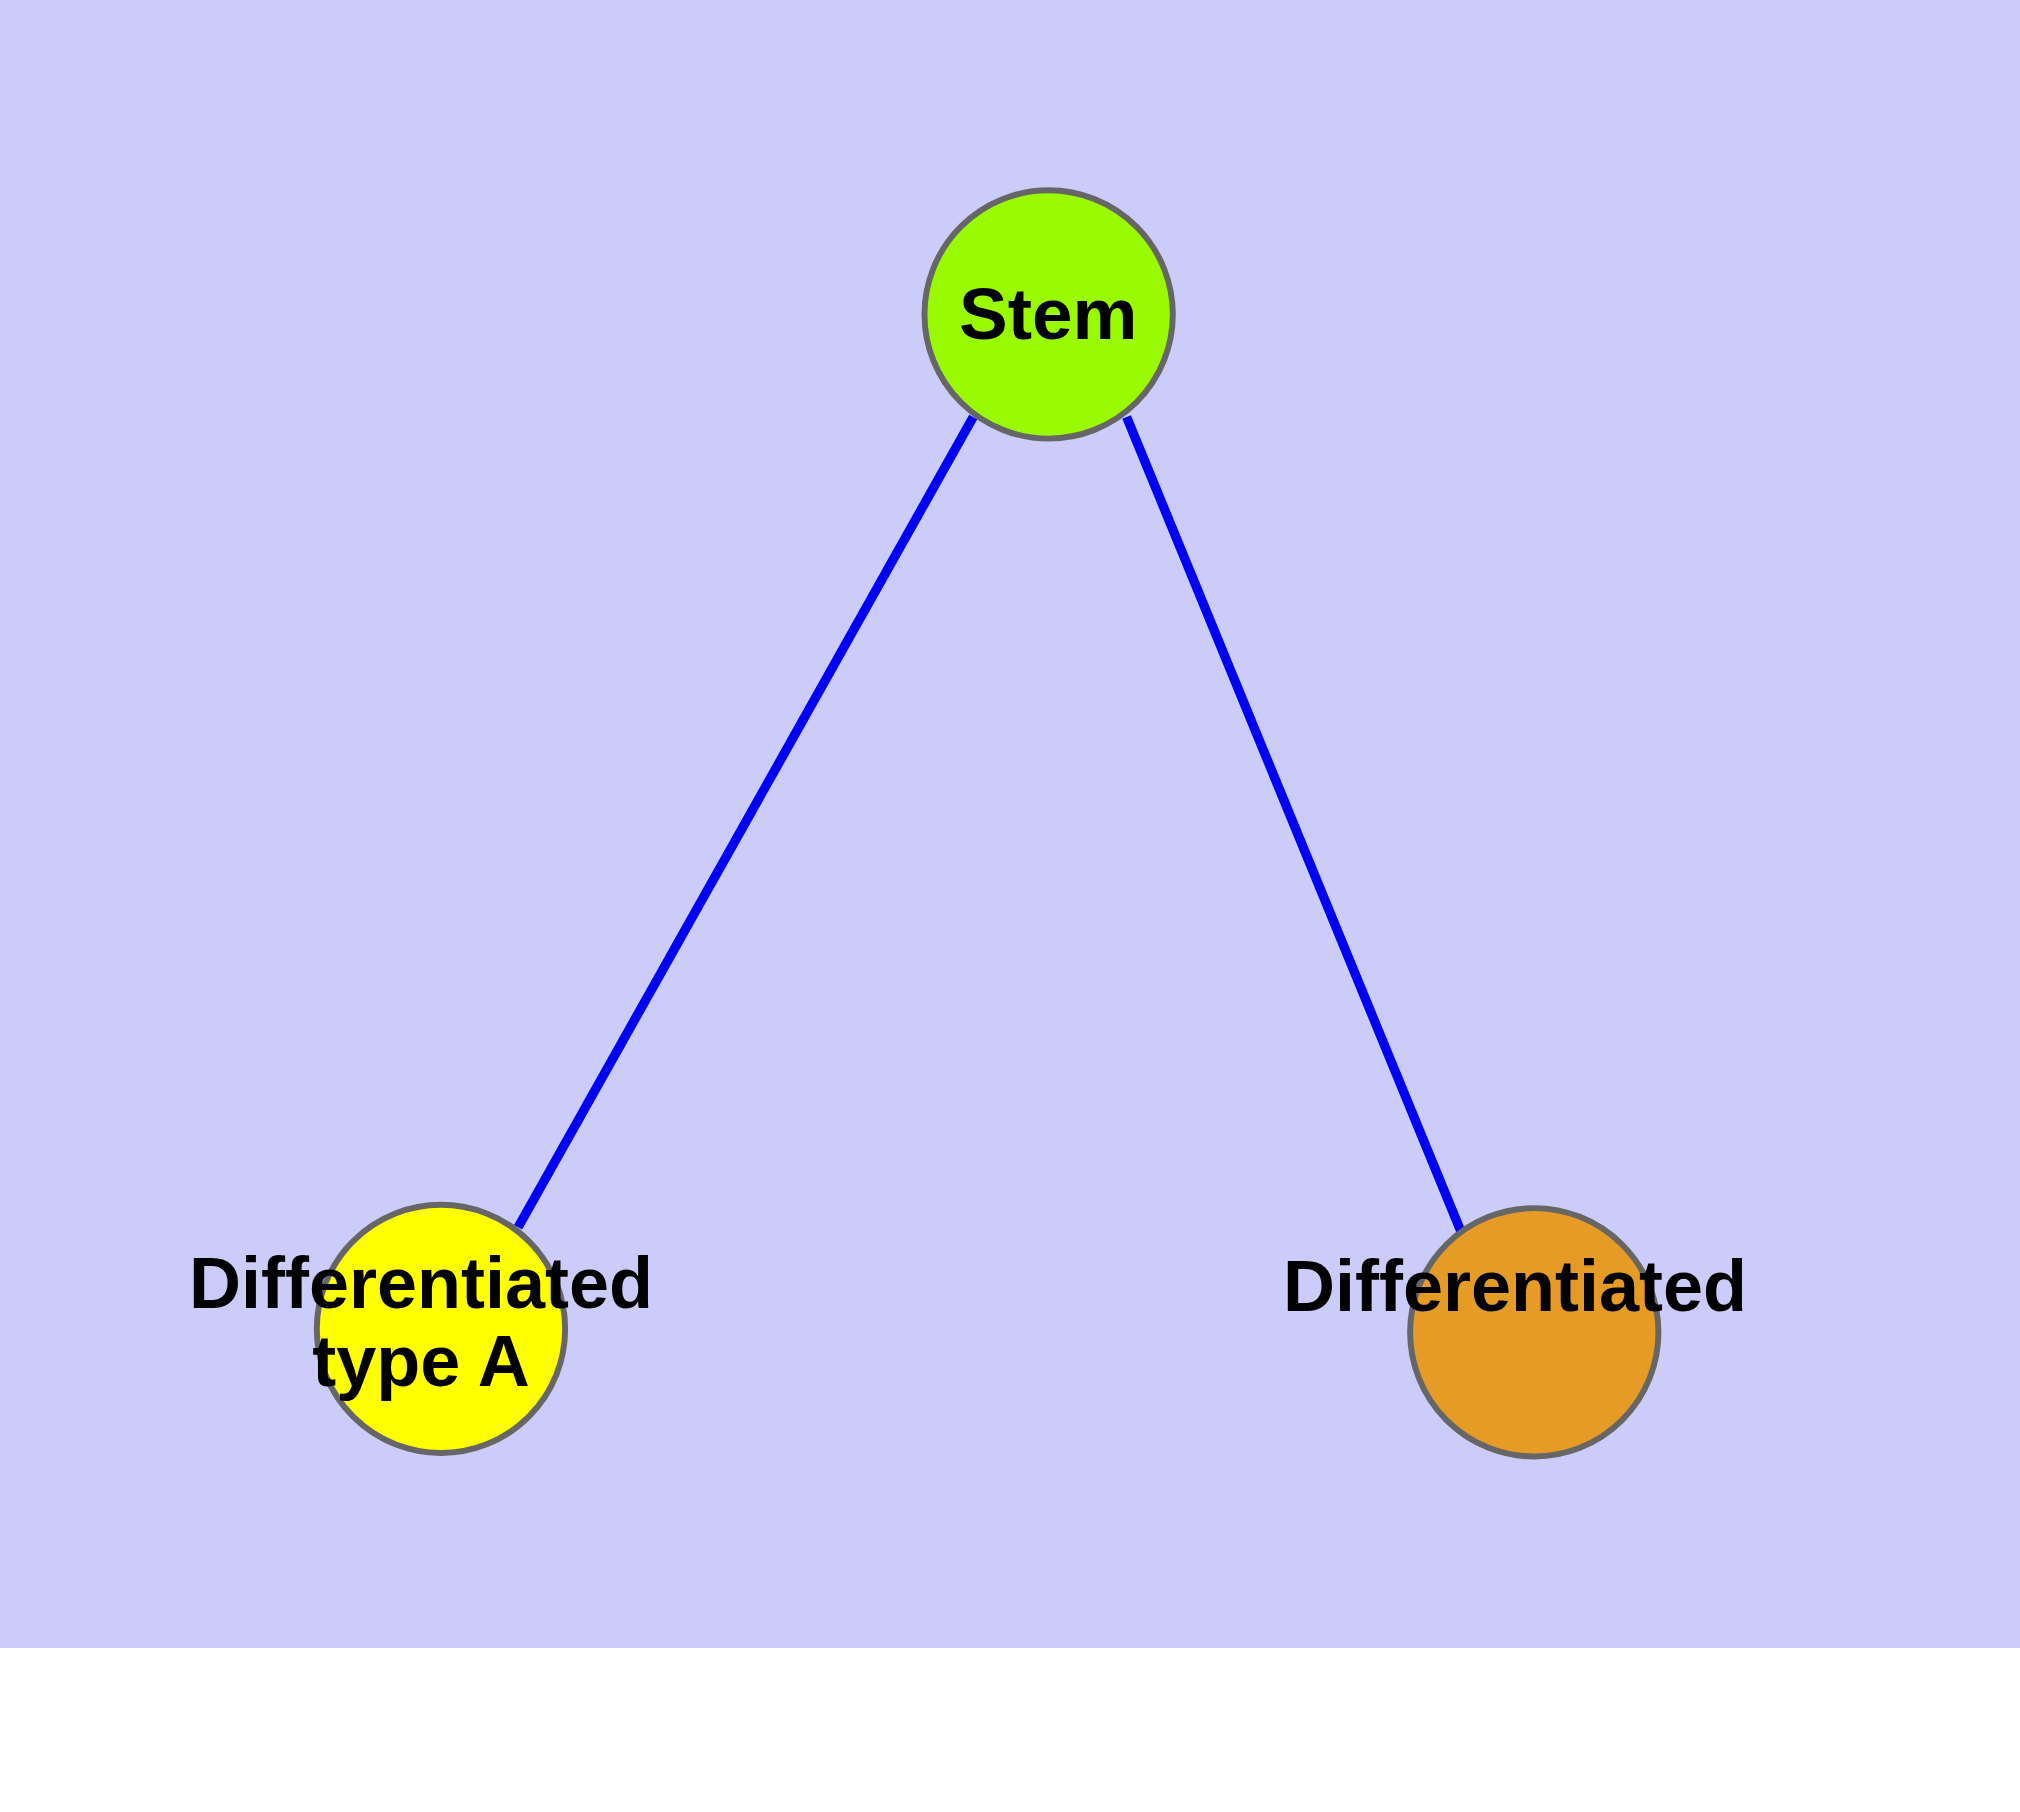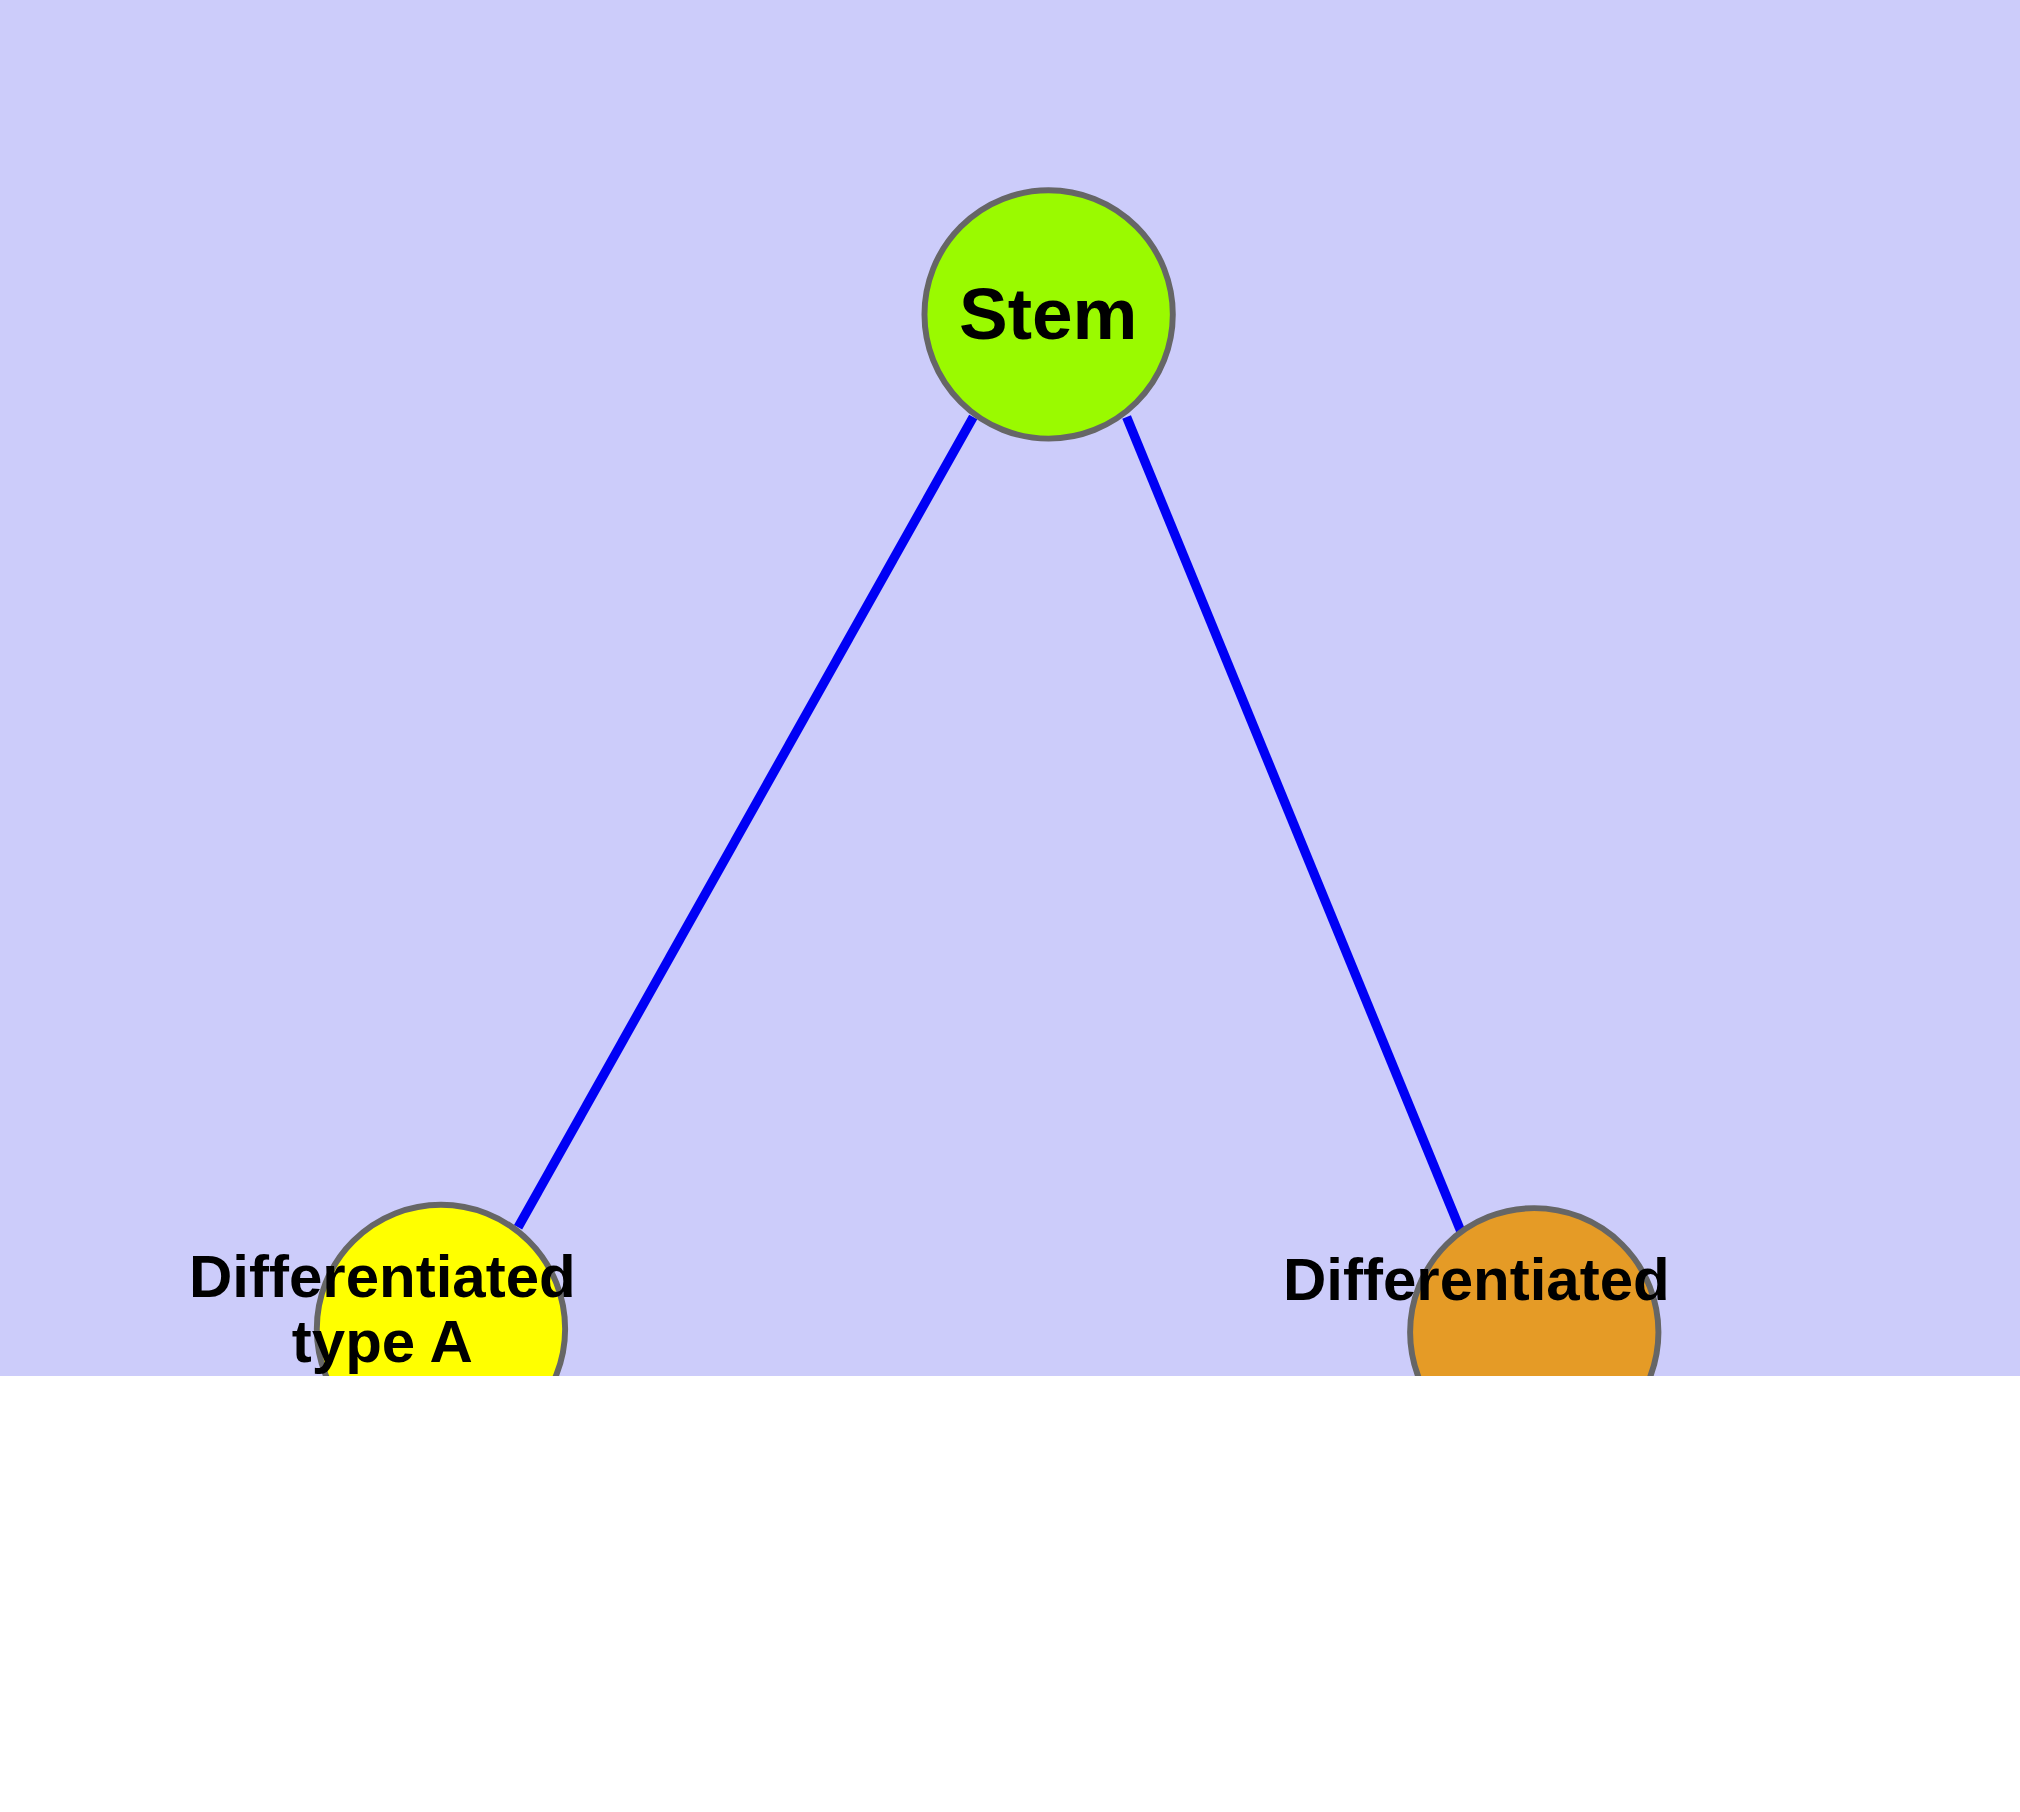--- a/index.html
+++ b/index.html
@@ -49,7 +49,7 @@
 </head>
 <body>
 
-<div id="canvas" style="width: 2021px; height: 1376px;">
+<div id="canvas" style="width: 2021px; height: 1648px;">
 
   <div id="graph-bg" style="background: rgb(204, 204, 250);"></div>
 

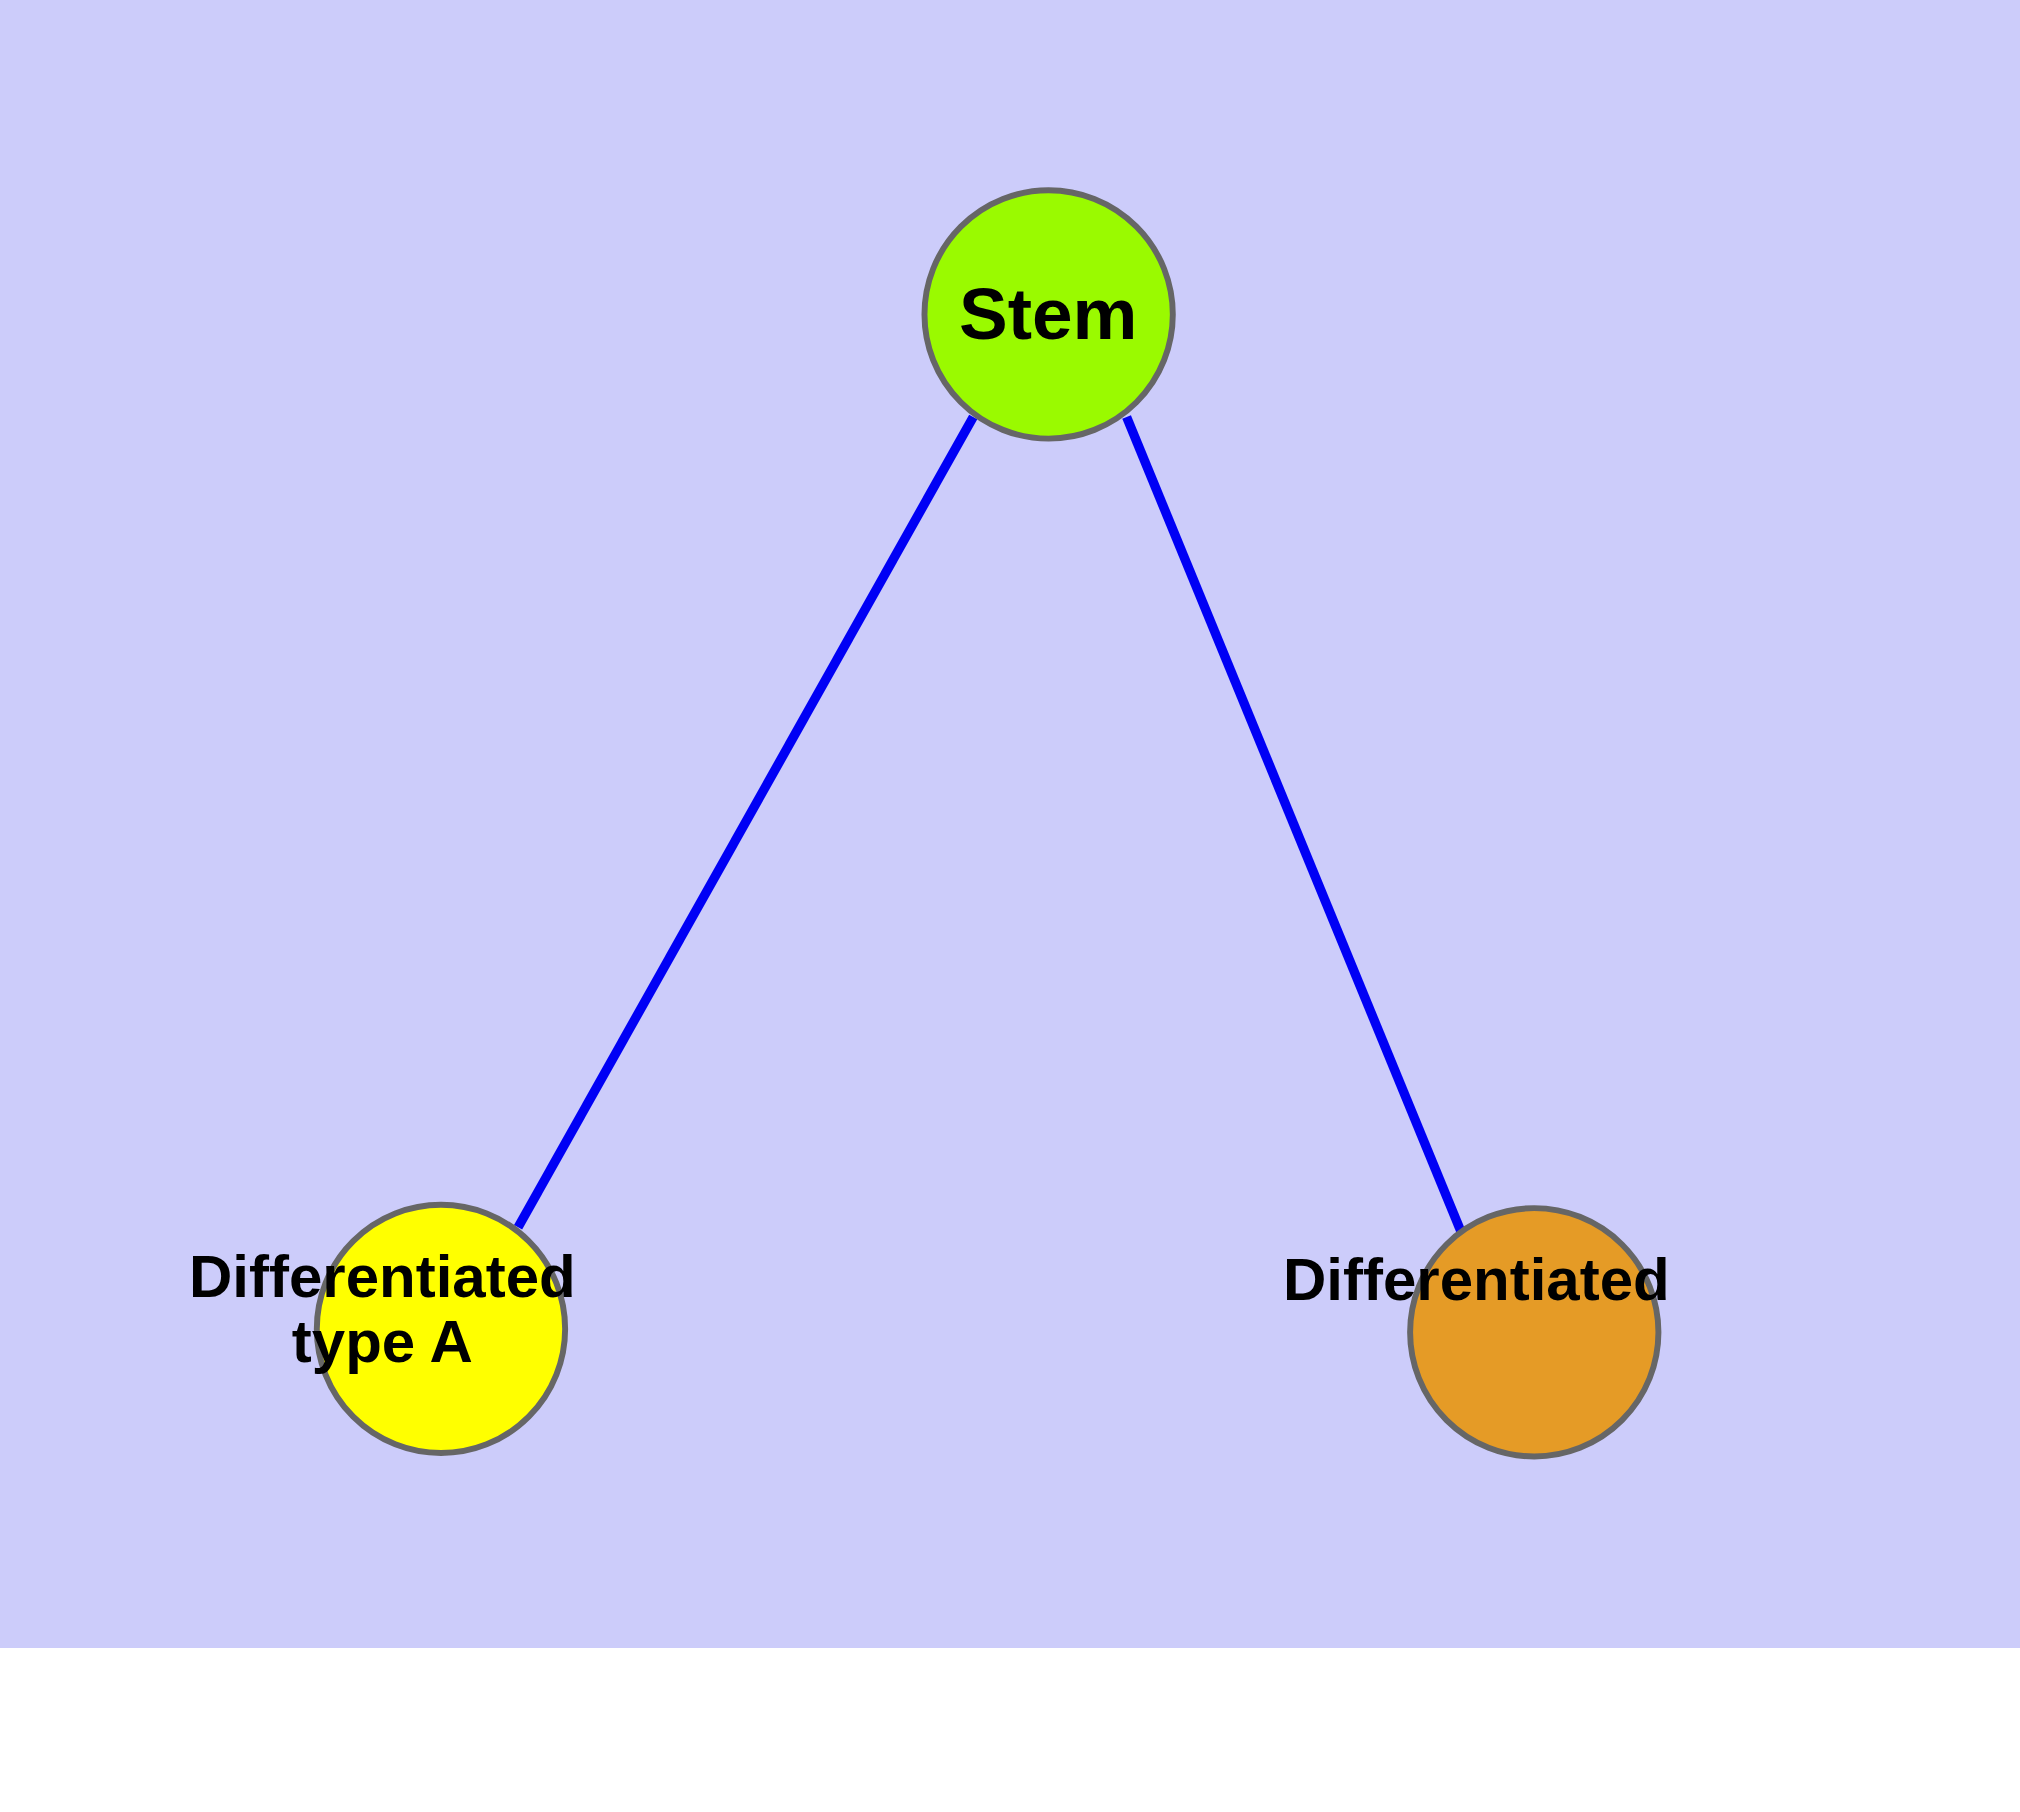--- a/index.html
+++ b/index.html
@@ -42,7 +42,7 @@
     font-size: 73px;
   }
   .node-label.leaf {
-    font-size: 60px;
+    font-size: 72px;
   }
   .label-line { display: block; }
 </style>

